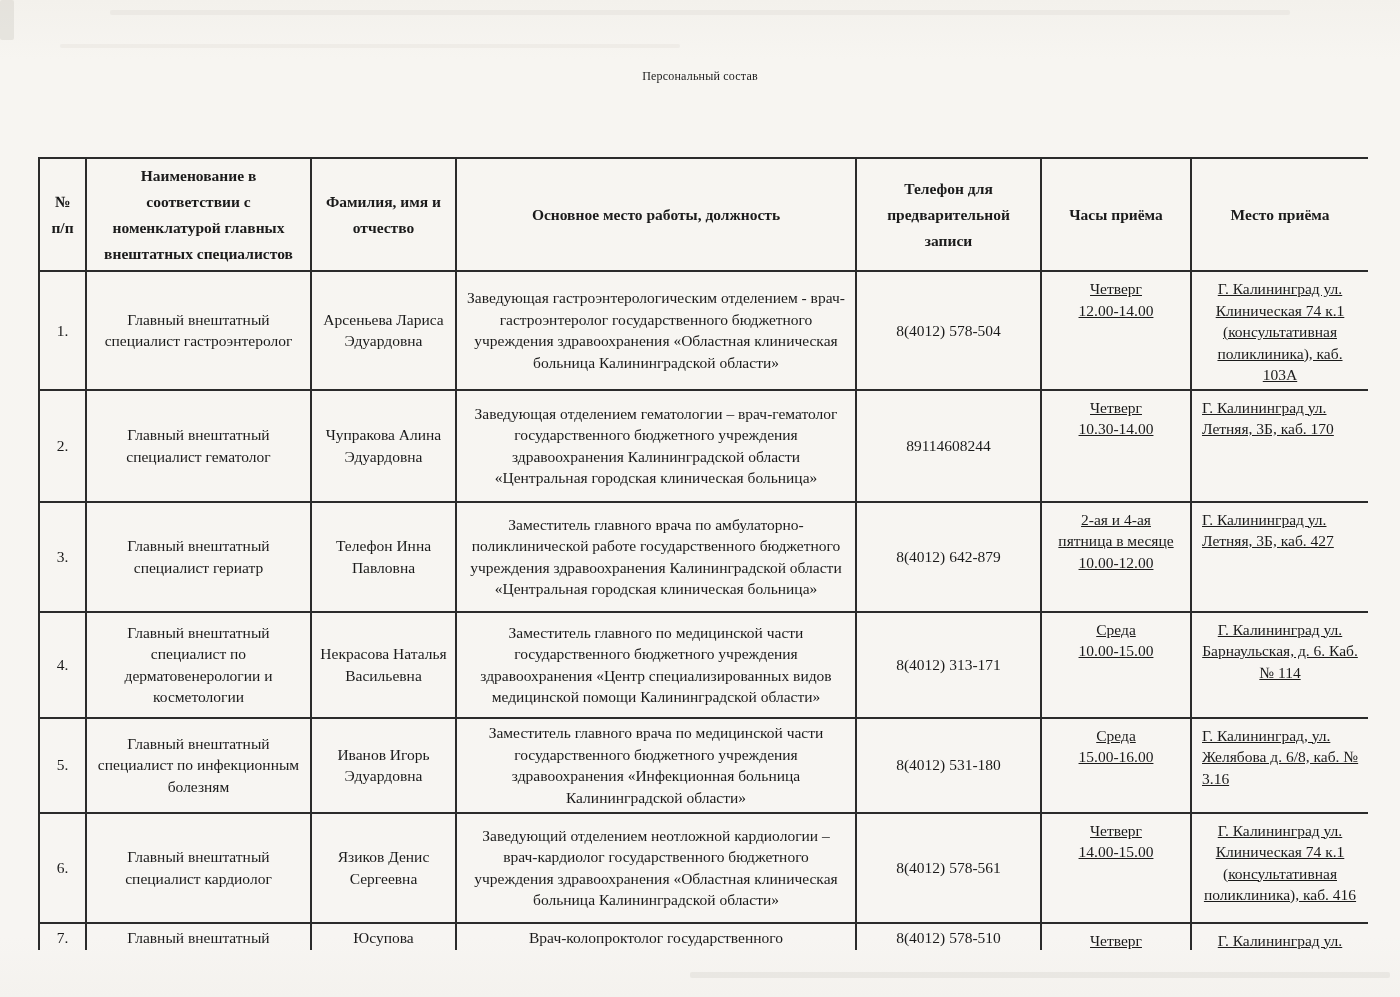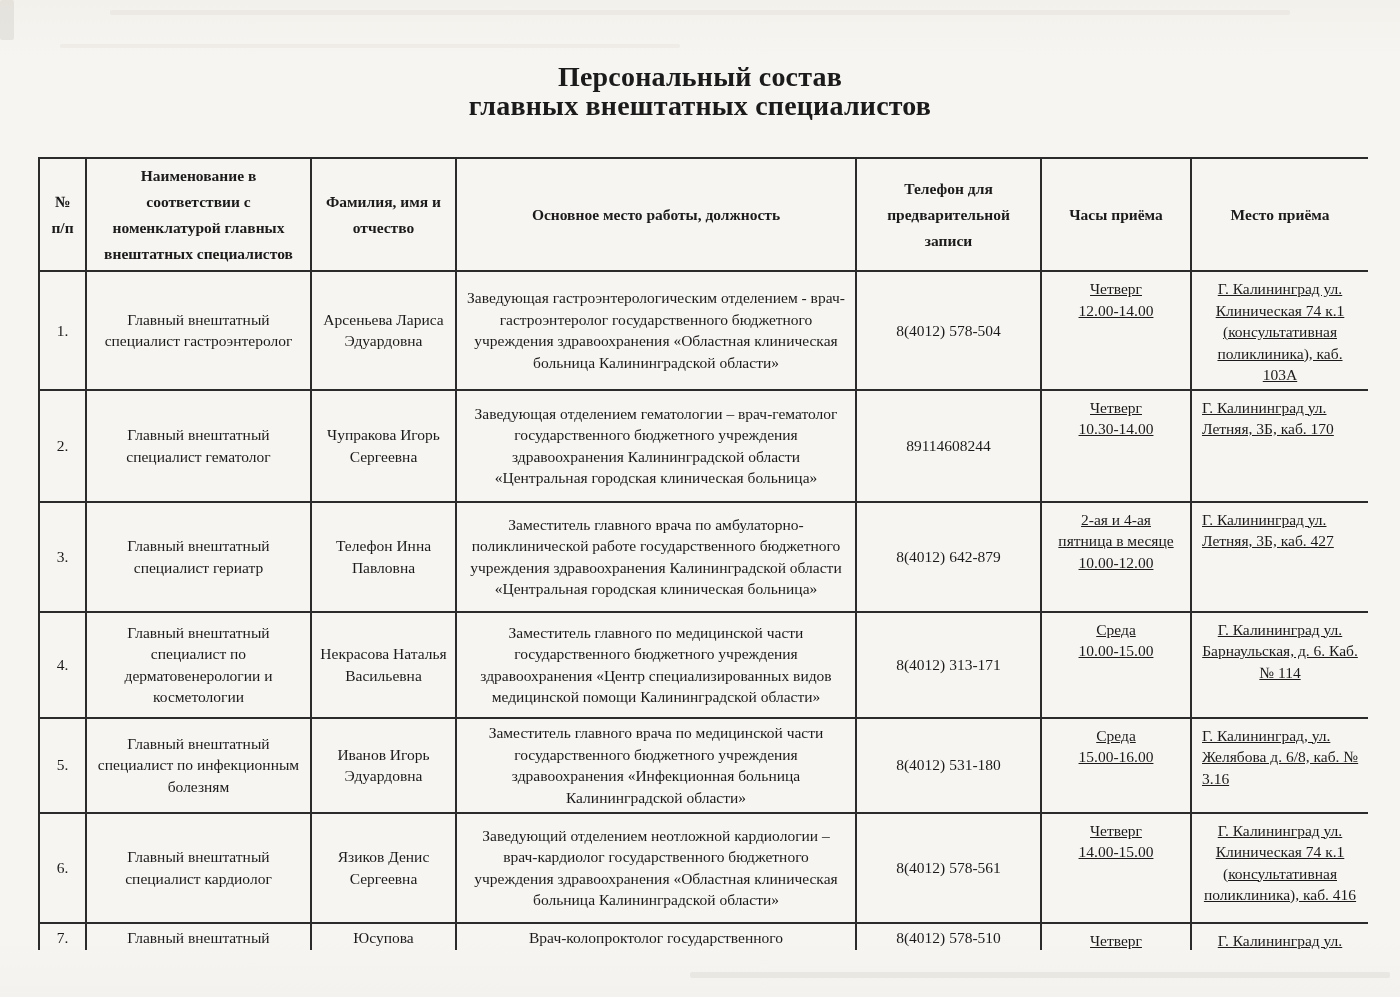--- a/index.html
+++ b/index.html
@@ -20,7 +20,7 @@
   .s4{left:0;top:0;width:14px;height:40px;background:#cfccc6;opacity:.4;}
 
   .title{position:absolute;left:0;top:62px;width:1400px;text-align:center;}
-  .title div{font-weight:bold;font-size:28px;line-height:29px;letter-spacing:.2px;}
+  .title div{font-weight:normal;font-size:12px;line-height:29px;letter-spacing:.2px;}
 
   .tablewrap{
     position:absolute;left:38px;top:157px;width:1330px;height:793px;

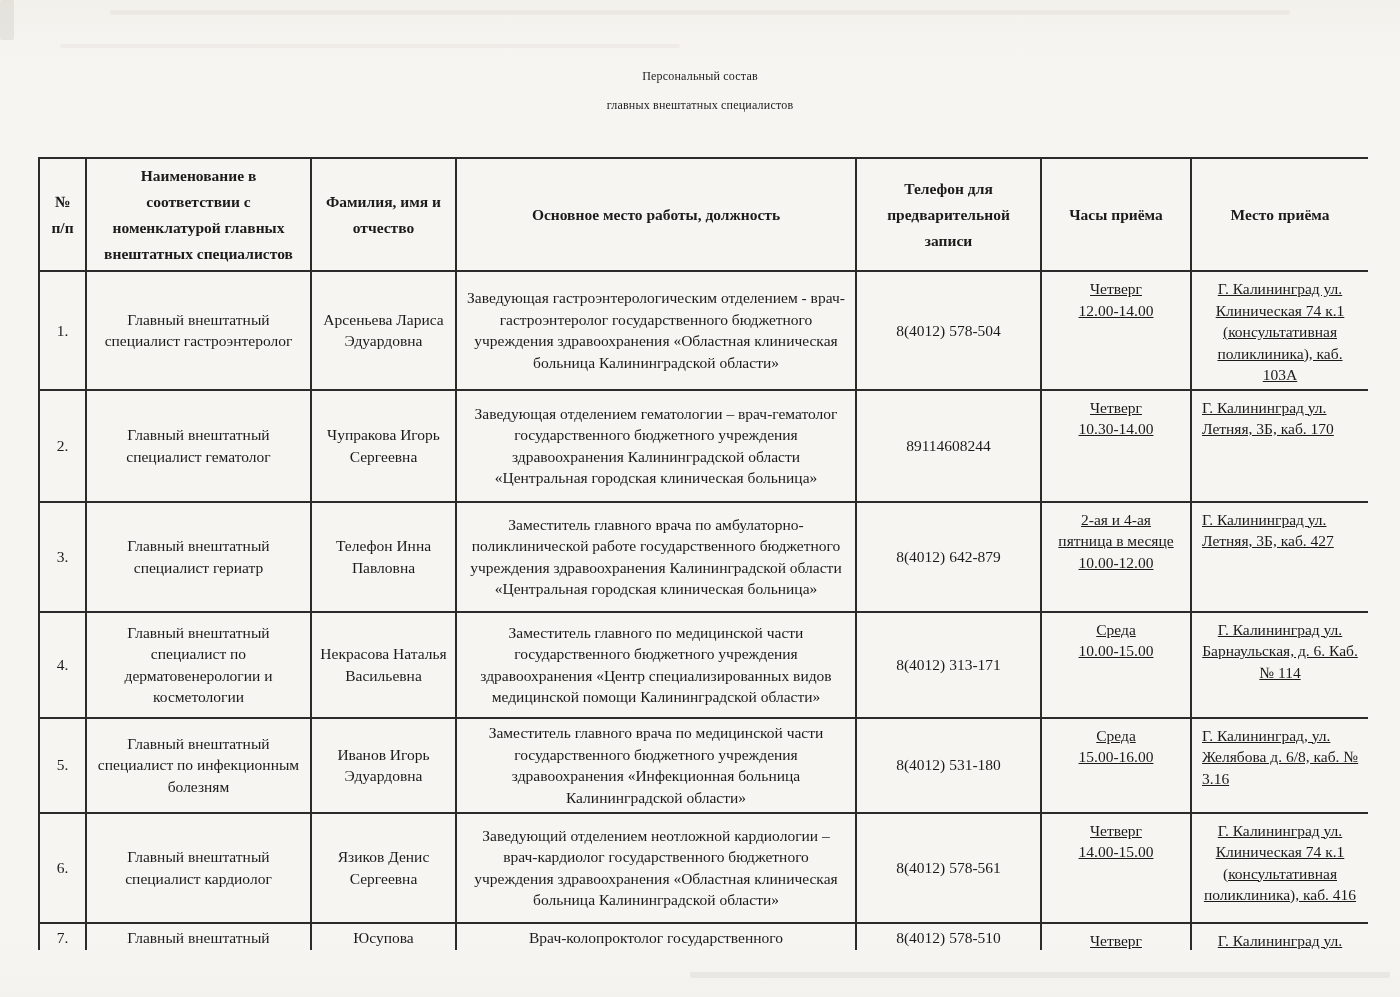--- a/index.html
+++ b/index.html
@@ -56,7 +56,6 @@
 
 <div class="title">
   <div>Персональный состав</div>
-  <div>главных внештатных специалистов</div>
 </div>
 
 <div class="tablewrap">

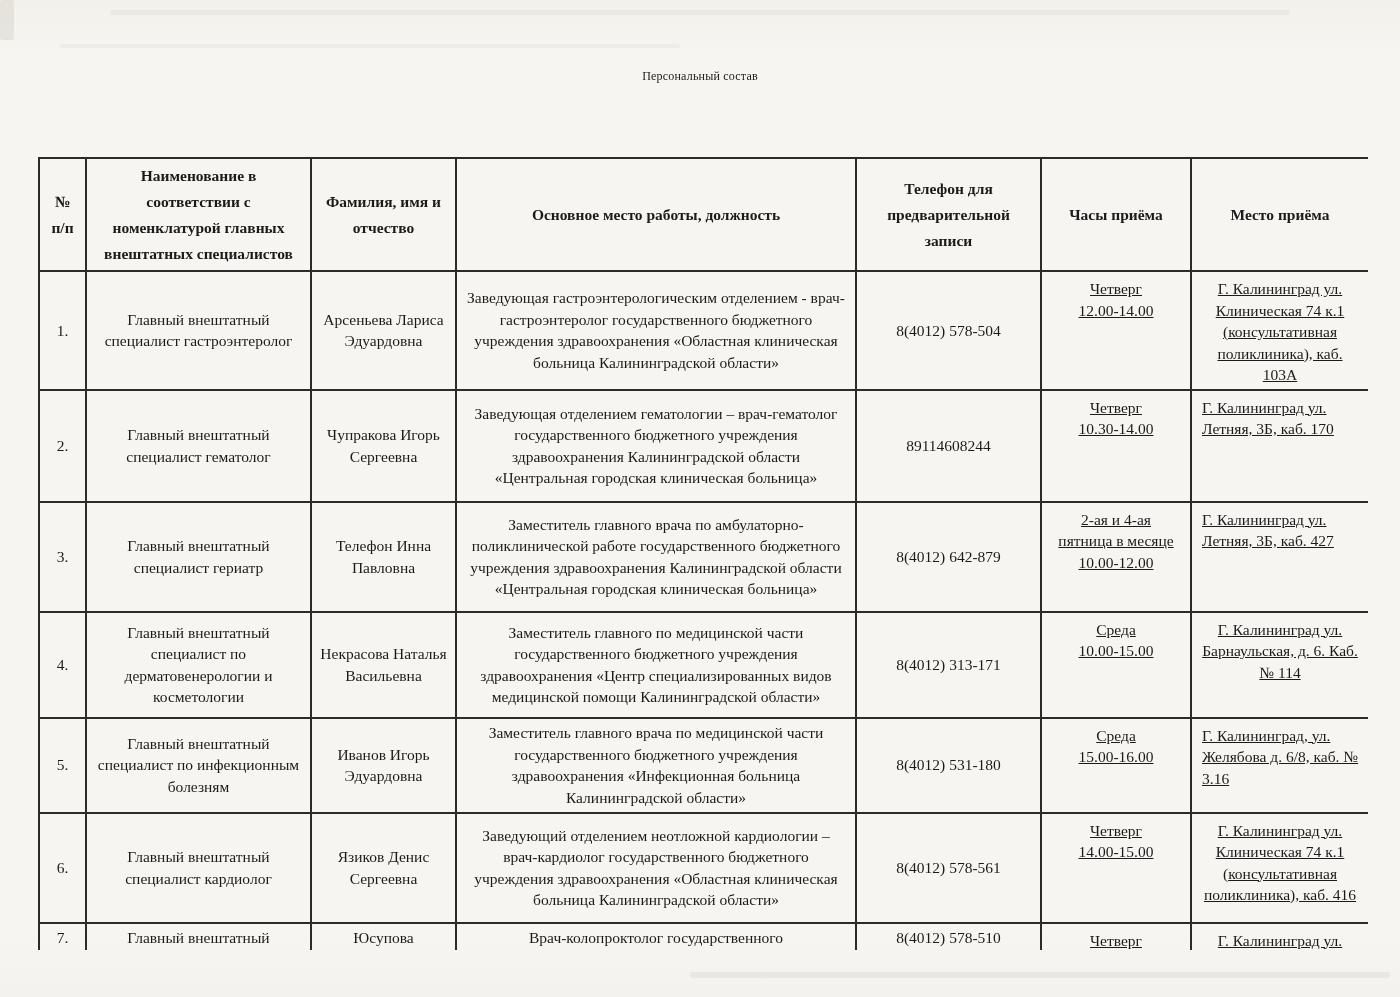--- a/index.html
+++ b/index.html
@@ -95,7 +95,7 @@
   <tr class="place-left" style="height:112px">
     <td>2.</td>
     <td>Главный внештатный специалист гематолог</td>
-    <td>Чупракова Игорь Сергеевна</td>
+    <td>Чупракова Алина Эдуардовна</td>
     <td>Заведующая отделением гематологии – врач-гематолог государственного бюджетного учреждения здравоохранения Калининградской области «Центральная городская клиническая больница»</td>
     <td>89114608244</td>
     <td class="c-hours">Четверг

